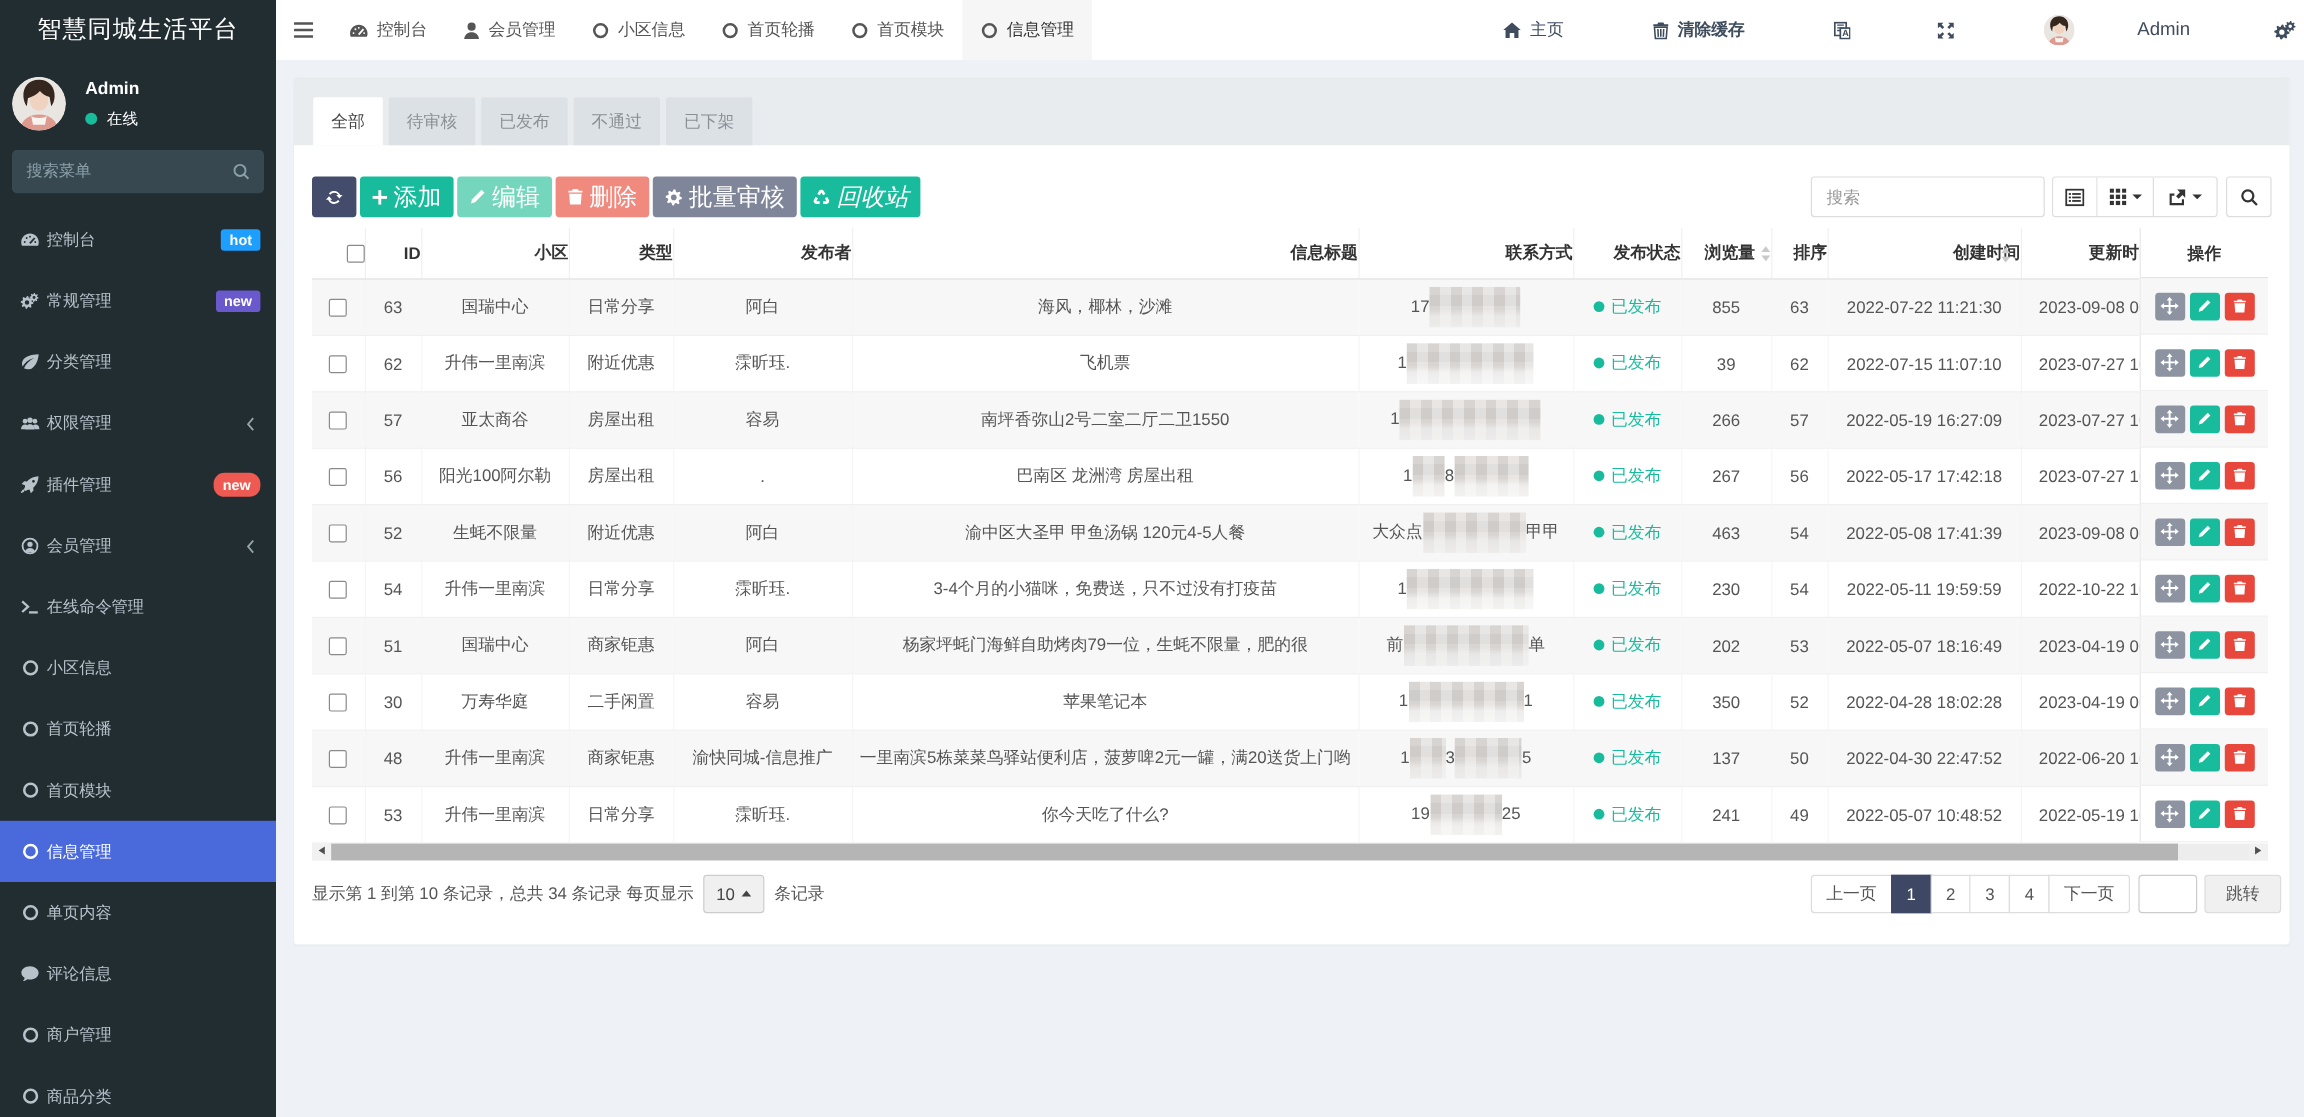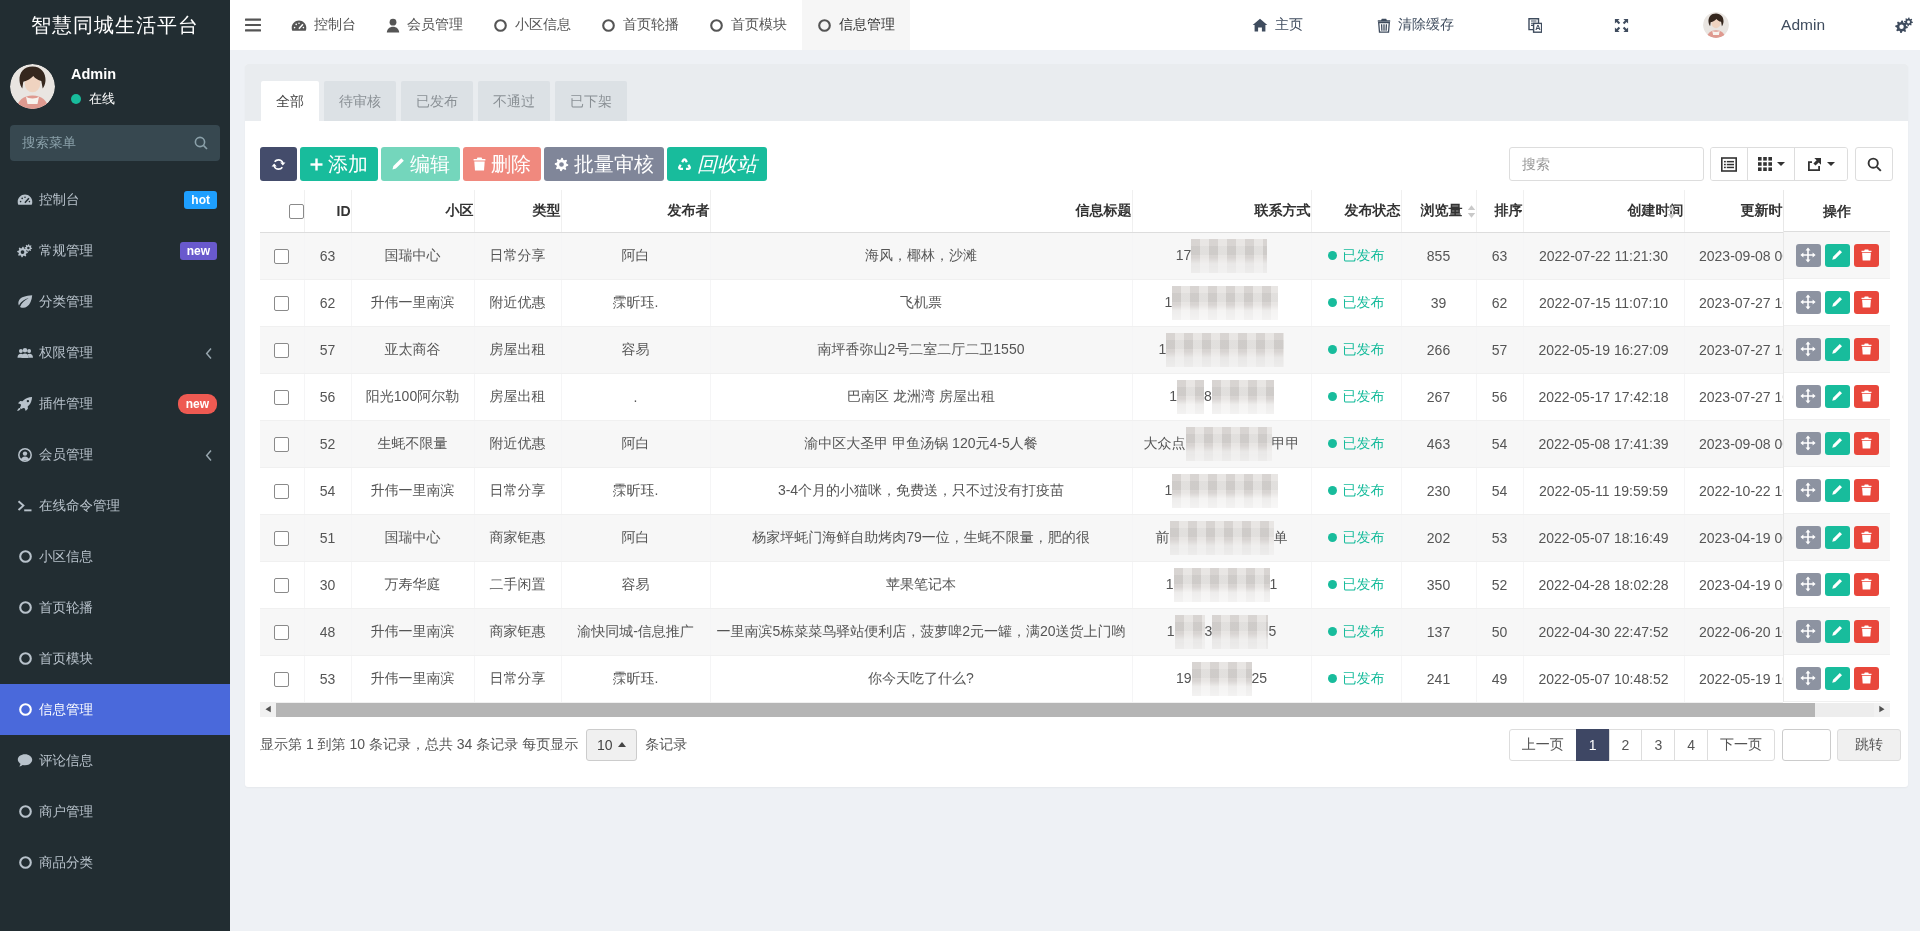--- a/index.html
+++ b/index.html
@@ -281,7 +281,7 @@
           <path d="M4.8.8h4.4l.7 1.4h3.3v1.5H.8V2.2h3.3z"></path>
           <path d="M1.7 4.6h10.6l-.8 9.6H2.5zM4.6 6.2l.3 6.5M7 6.2v6.5M9.4 6.2l-.3 6.5" fill="none" stroke="#3f4c5e" stroke-width="1.3"></path>
         </svg>
-        <span style="margin-left:7px;">清除缓存</span>
+        <span style="margin-left:7px;font-weight:bold;">清除缓存</span>
       </span>
     <span class="nitem" style="margin-left:30px;">
         <svg width="14" height="15" viewBox="0 0 14 15" fill="#3f4c5e">

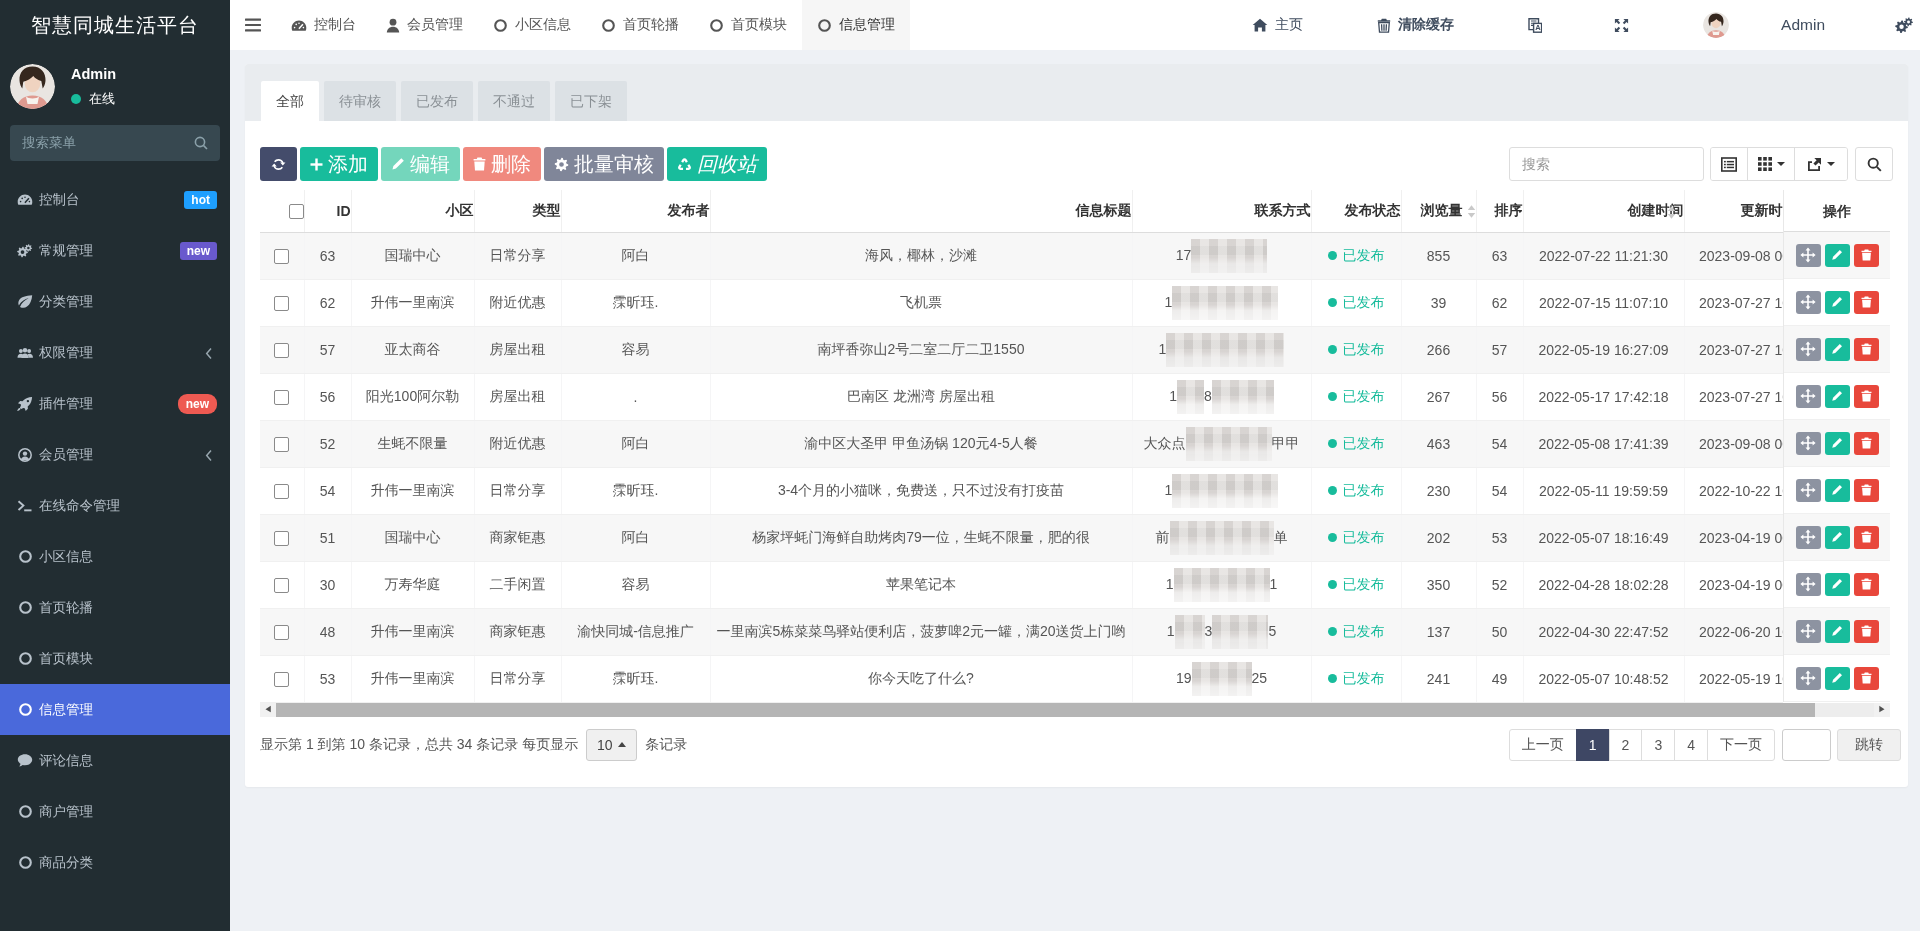--- a/index.html
+++ b/index.html
@@ -219,6 +219,11 @@
             <circle cx="7.5" cy="7.5" r="5.3" fill="none" stroke="currentColor" stroke-width="2.1"></circle>
           </svg>
         </span>信息管理</li>
+    <li><span class="mi">
+          <svg width="15" height="15" viewBox="0 0 15 15">
+            <circle cx="7.5" cy="7.5" r="5.3" fill="none" stroke="currentColor" stroke-width="2.1"></circle>
+          </svg>
+        </span>单页内容</li>
     <li><span class="mi">
           <svg width="16" height="15" viewBox="0 0 16 15" fill="currentColor">
             <path d="M8 1.2c-4 0-7.2 2.4-7.2 5.4 0 1.7 1 3.2 2.7 4.2-.1 1-.6 2-1.4 2.8 1.5-.2 2.7-.8 3.6-1.6.7.2 1.5.3 2.3.3 4 0 7.2-2.4 7.2-5.5S12 1.2 8 1.2z"></path>

